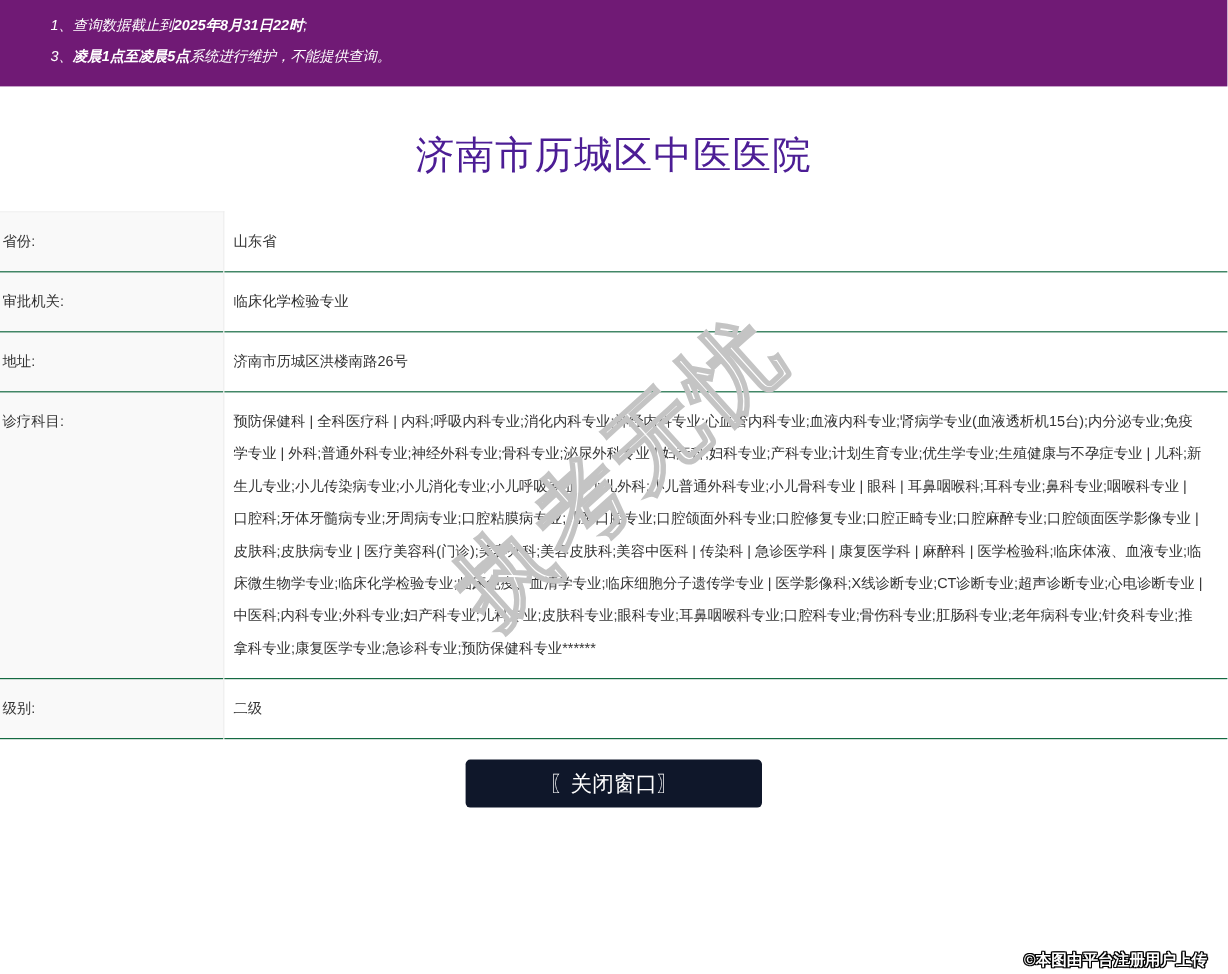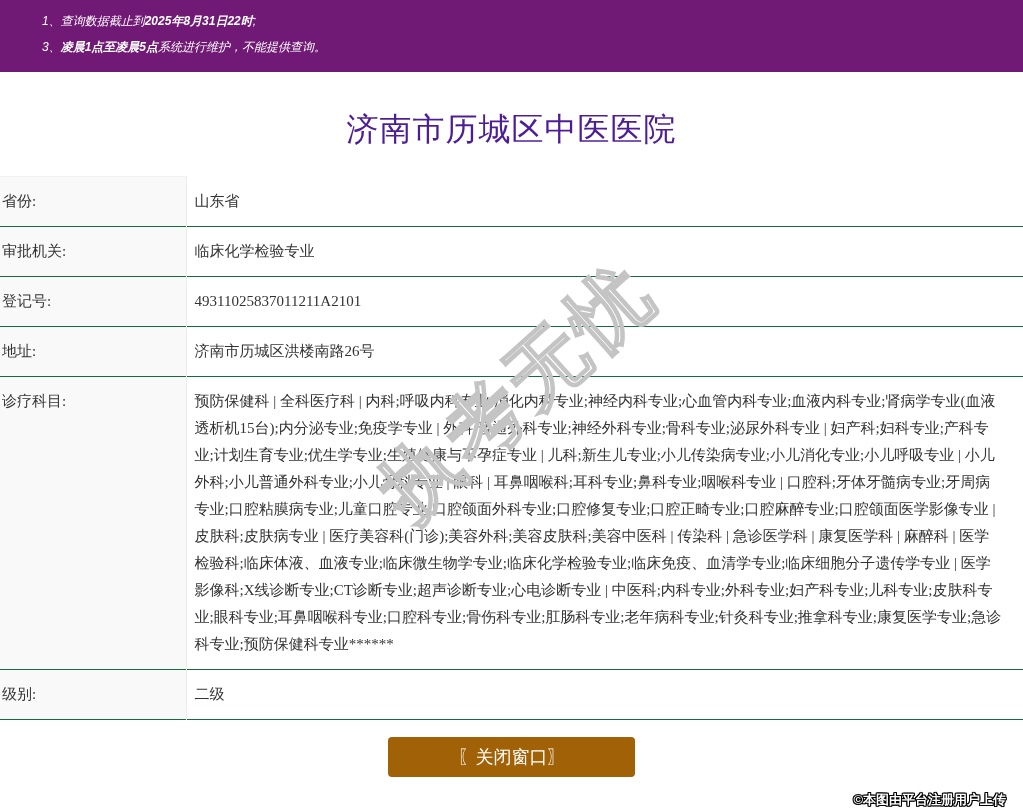--- a/index.html
+++ b/index.html
@@ -27,7 +27,7 @@
   }
 
   
-  table.info { width:100%; border-collapse:collapse; font-size:15px; table-layout:fixed;font-family:Liberation Serif, serif; }
+  table.info { width:100%; border-collapse:collapse; font-size:12px; table-layout:fixed; }
   table.info tr { border-bottom:1.5px solid #156a42; }
   table.info td { vertical-align:top; line-height:27px; }
   td.lbl {

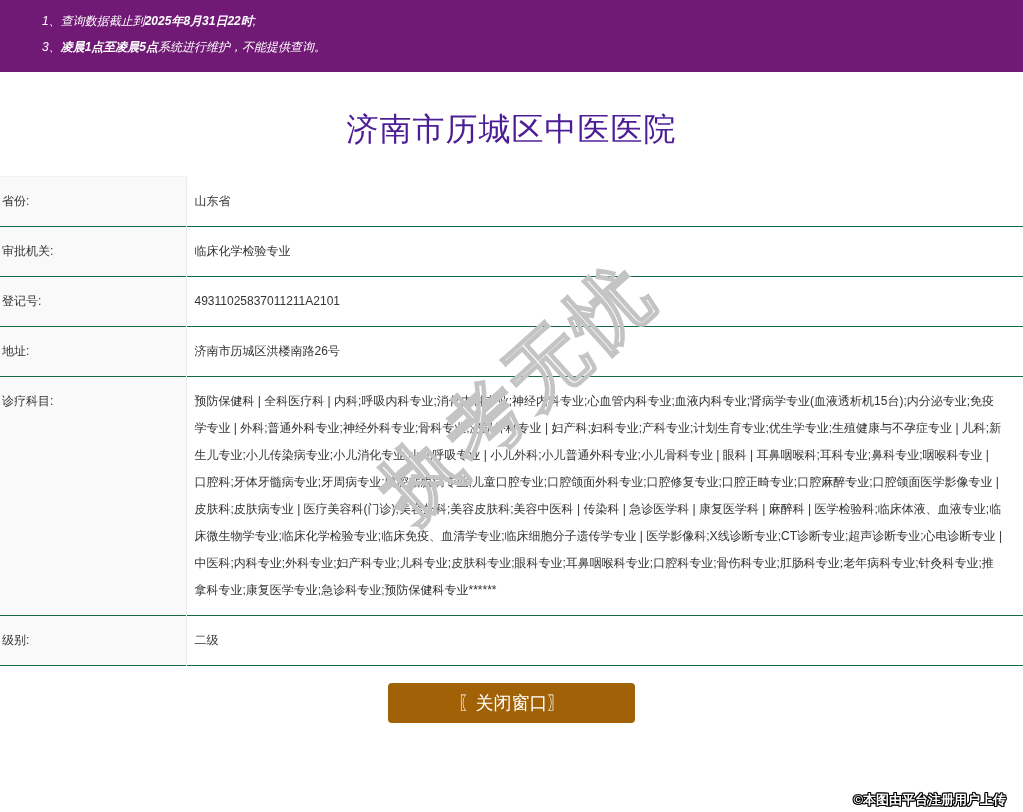--- a/index.html
+++ b/index.html
@@ -83,10 +83,6 @@
     <td class="val">临床化学检验专业</td>
   </tr>
   <tr>
-    <td class="lbl">登记号:</td>
-    <td class="val">49311025837011211A2101</td>
-  </tr>
-  <tr>
     <td class="lbl">地址:</td>
     <td class="val">济南市历城区洪楼南路26号</td>
   </tr>

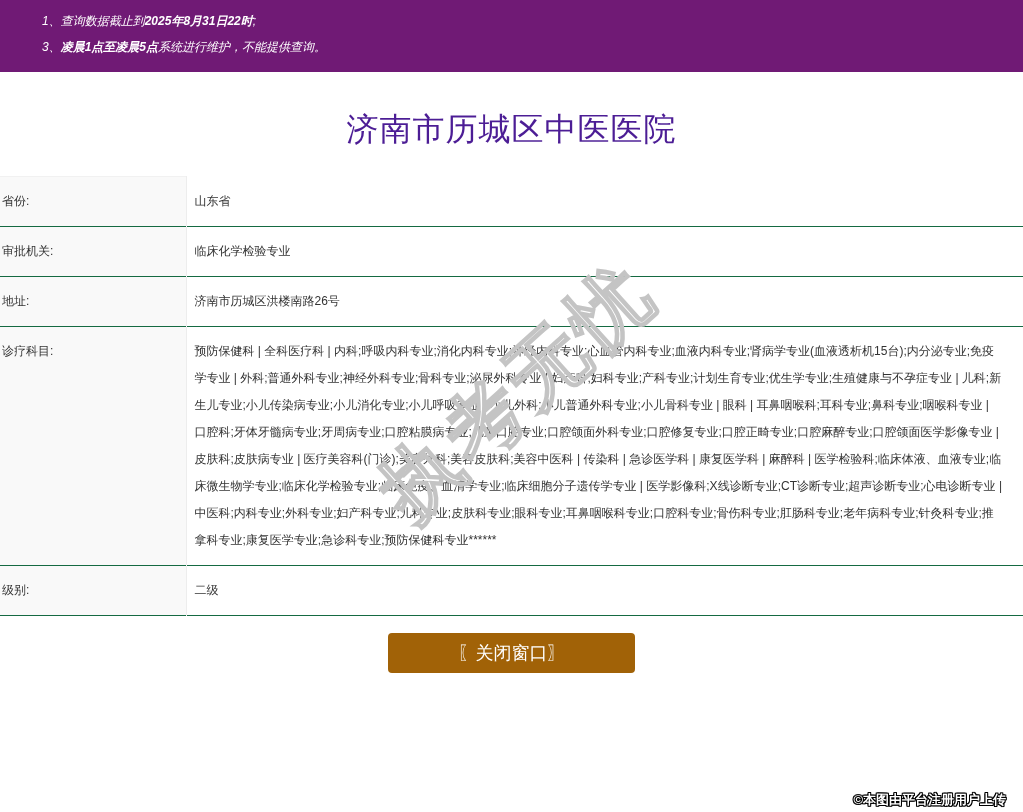--- a/index.html
+++ b/index.html
@@ -41,7 +41,7 @@
   .btn-wrap { text-align:center; margin-top:17px; }
   .close-btn {
     display:inline-block; width:247px; height:40px;
-    background:#a16207; color:#fff; border:none; border-radius:4px;
+    background:#0f172a; color:#fff; border:none; border-radius:4px;
     font-size:18px; font-family:"Liberation Sans", sans-serif; cursor:pointer;
     line-height:40px; padding:0;
   }

